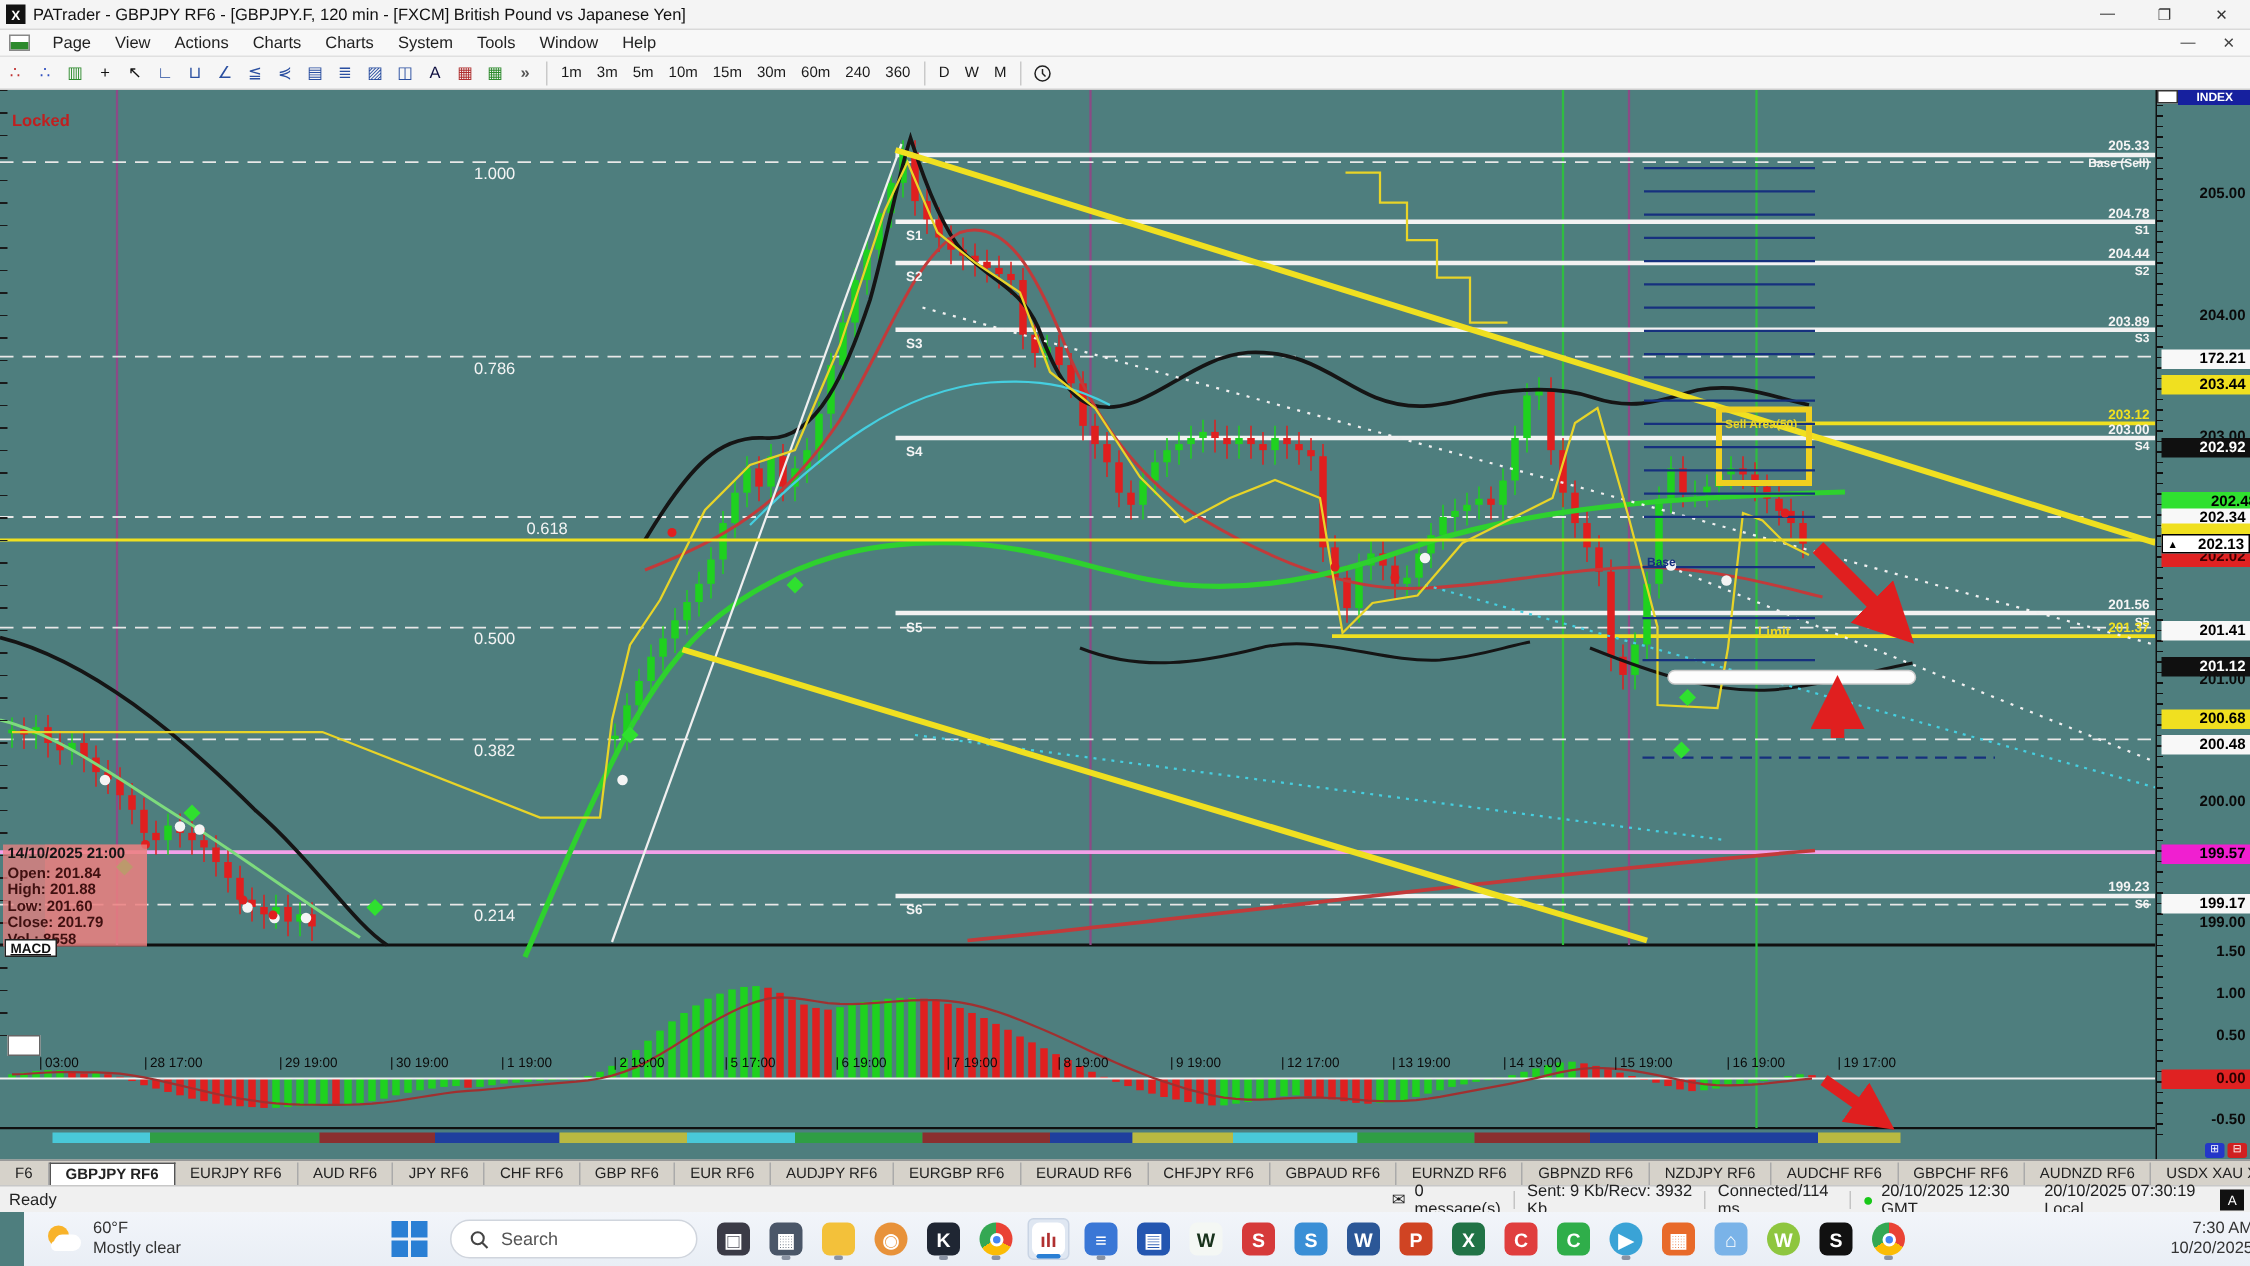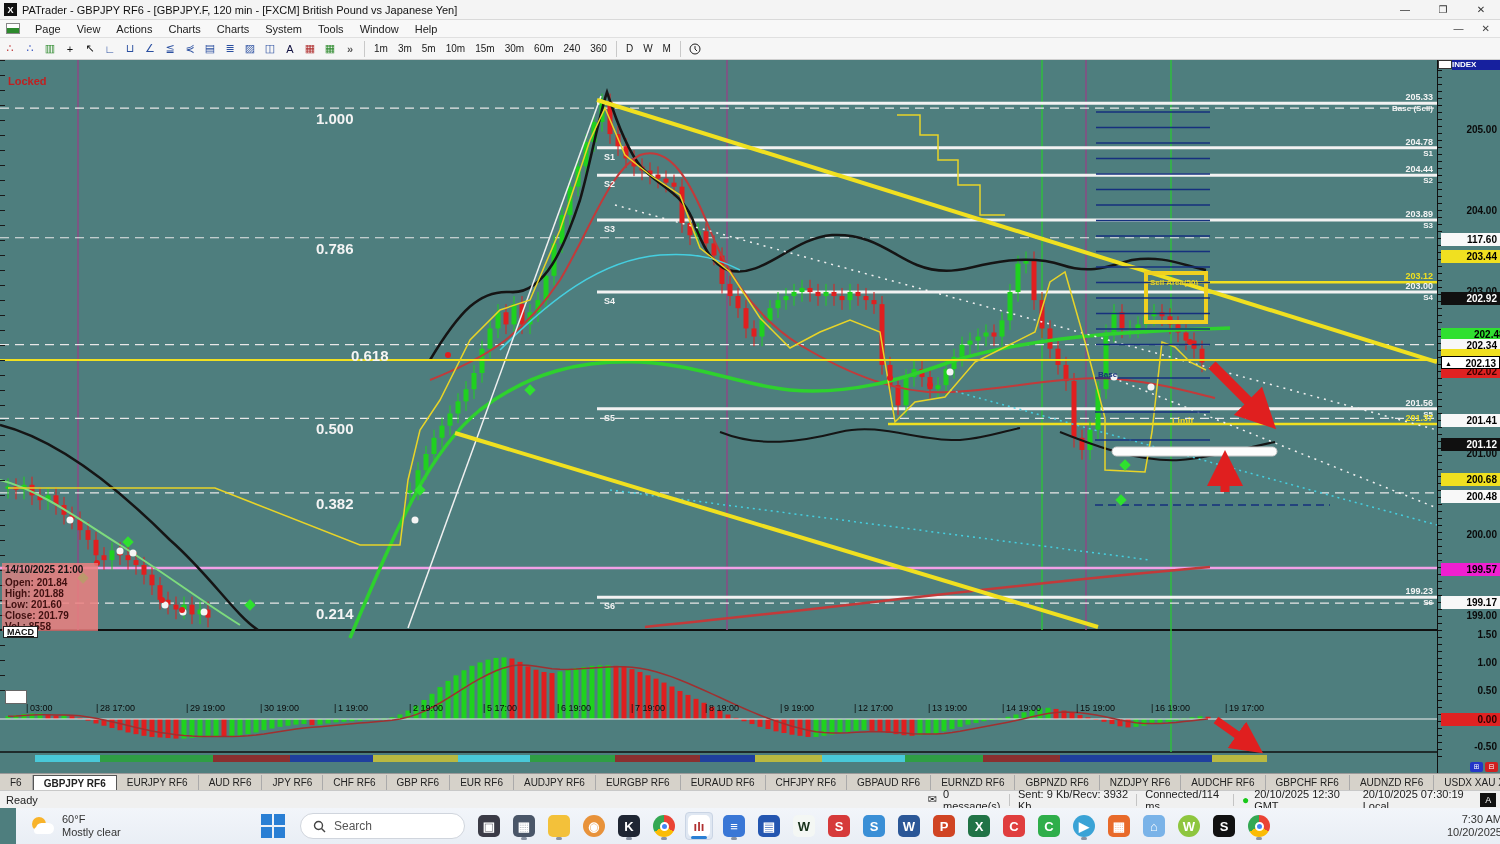--- a/index.html
+++ b/index.html
@@ -42,7 +42,7 @@
   #axis-ticks{position:absolute;left:0;top:10px;width:4px;height:690px;background:repeating-linear-gradient(to bottom,#101010 0 1px,transparent 1px 7px);}
   #axis-head{position:absolute;left:0;top:0;width:63px;height:10px;display:flex;}
   #axis-head .wbox{width:14px;height:9px;background:#fff;border:1px solid #333;}
-  #axis-head .idx{flex:1;background:#16209e;color:#fff;font-size:8px;font-weight:bold;text-align:left;line-height:10px;}
+  #axis-head .idx{flex:1;background:#16209e;color:#fff;font-size:8px;font-weight:bold;text-align:center;line-height:10px;}
   .ticknum{position:absolute;right:3px;font-size:10px;font-weight:bold;color:#0a0a0a;}
   .badge{position:absolute;left:3px;width:59px;height:13px;font-size:10px;font-weight:bold;text-align:right;padding:0 3px;line-height:13px;}
   .badge.cur{border:1px solid #000;}

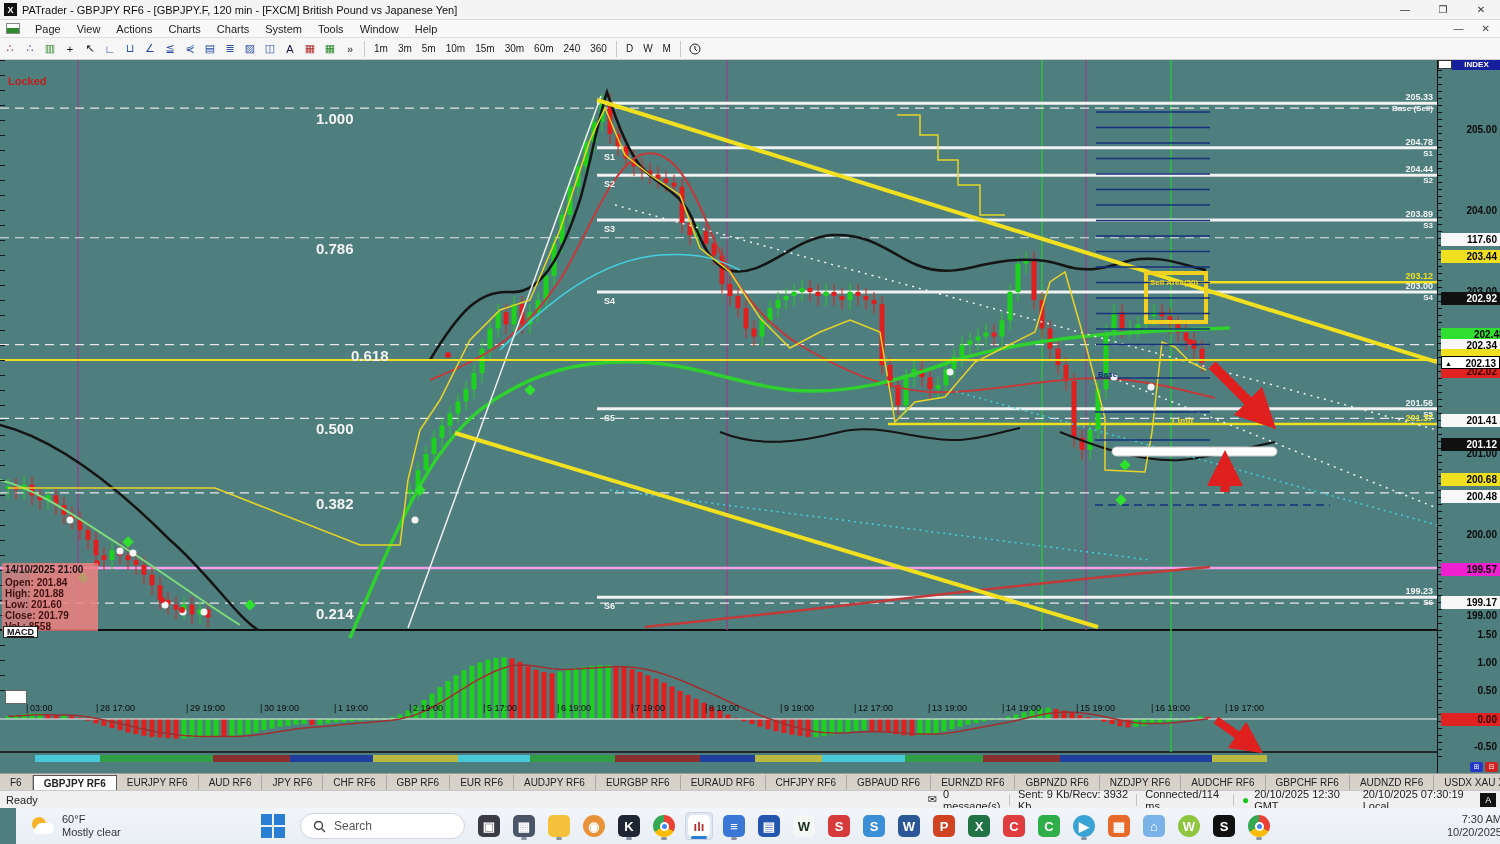--- a/index.html
+++ b/index.html
@@ -30,7 +30,7 @@
   #selltxt{left:1150px;top:218px;color:#e8d428;font-size:8px;font-weight:bold;}
   #limitlbl{left:1172px;top:356px;color:#e8d428;font-size:9px;font-weight:bold;}
   #baselbl-blue{left:1098px;top:310px;color:#16307e;font-size:8px;font-weight:bold;}
-  .fiblbl{color:#f4f4f4;font-weight:bold;font-size:15px;}
+  .fiblbl{color:#f4f4f4;font-weight:normal;font-size:11px;}
   .lvlname{color:#f4f4f4;font-weight:bold;font-size:9px;}
   .rprice{color:#f4f4f4;font-weight:bold;font-size:9px;text-align:right;width:46px;}
   .rprice.yel{color:#f0e020;}

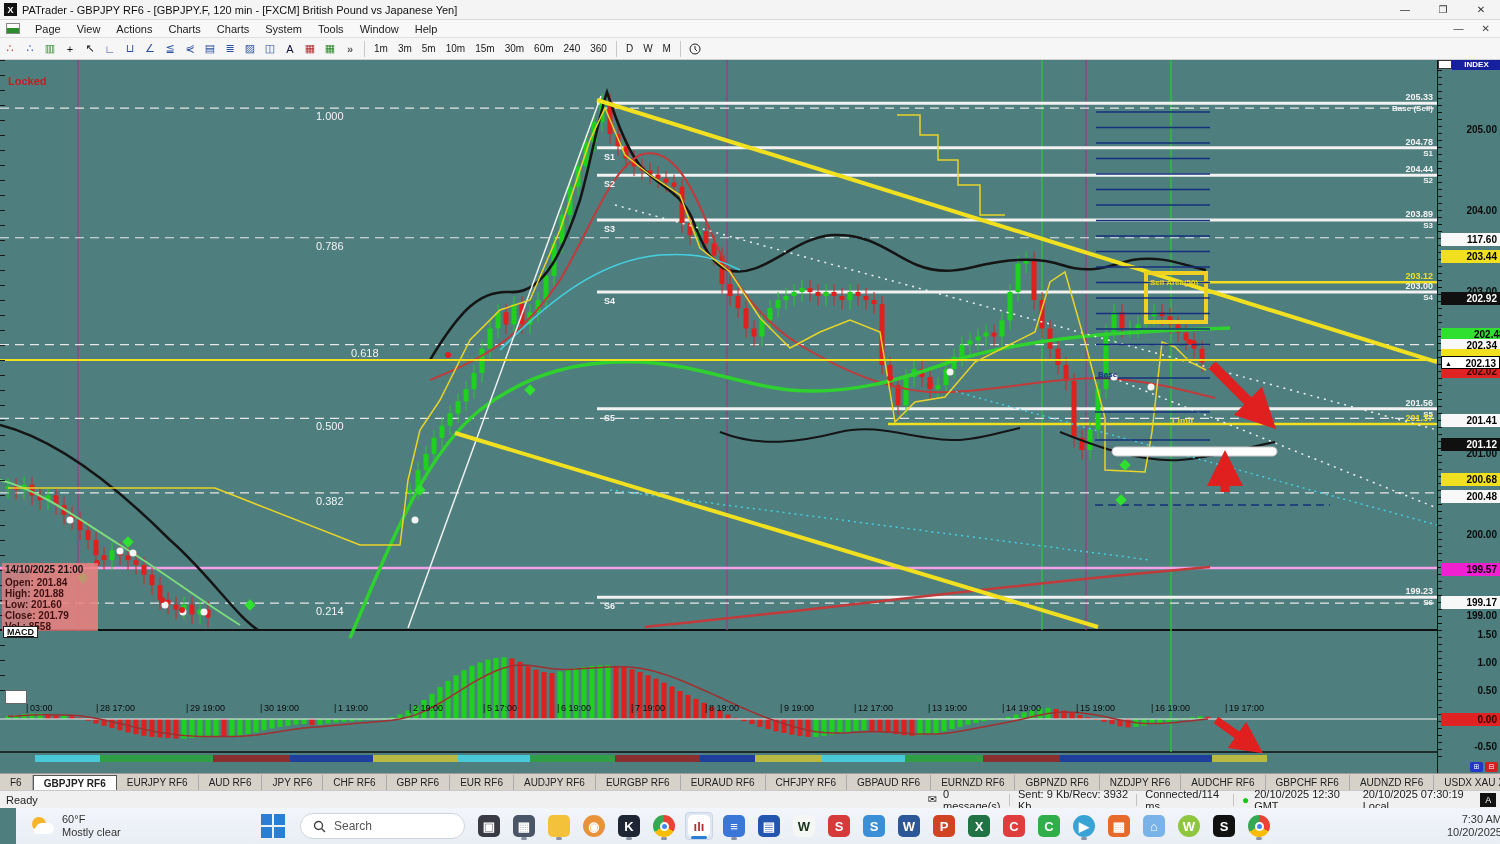--- a/index.html
+++ b/index.html
@@ -793,7 +793,7 @@
         <div class="ticknum" style="top: 597px;">1.00</div>
         <div class="ticknum" style="top: 625px;">0.50</div>
         <div class="ticknum" style="top: 681px;">-0.50</div>
-        <div class="badge" style="top: 172.85px; background: rgb(248, 248, 248); color: rgb(0, 0, 0);">117.60</div>
+        <div class="badge" style="top: 172.85px; background: rgb(248, 248, 248); color: rgb(0, 0, 0);">172.21</div>
         <div class="badge" style="top: 189.86px; background: rgb(240, 224, 32); color: rgb(0, 0, 0);">203.44</div>
         <div class="badge" style="top: 231.98px; background: rgb(16, 16, 16); color: rgb(255, 255, 255);">202.92</div>
         <div class="badge" style="top: 267.62px; background: rgb(48, 224, 48); color: rgb(0, 0, 0); padding-left: 33px;">202.48</div>

